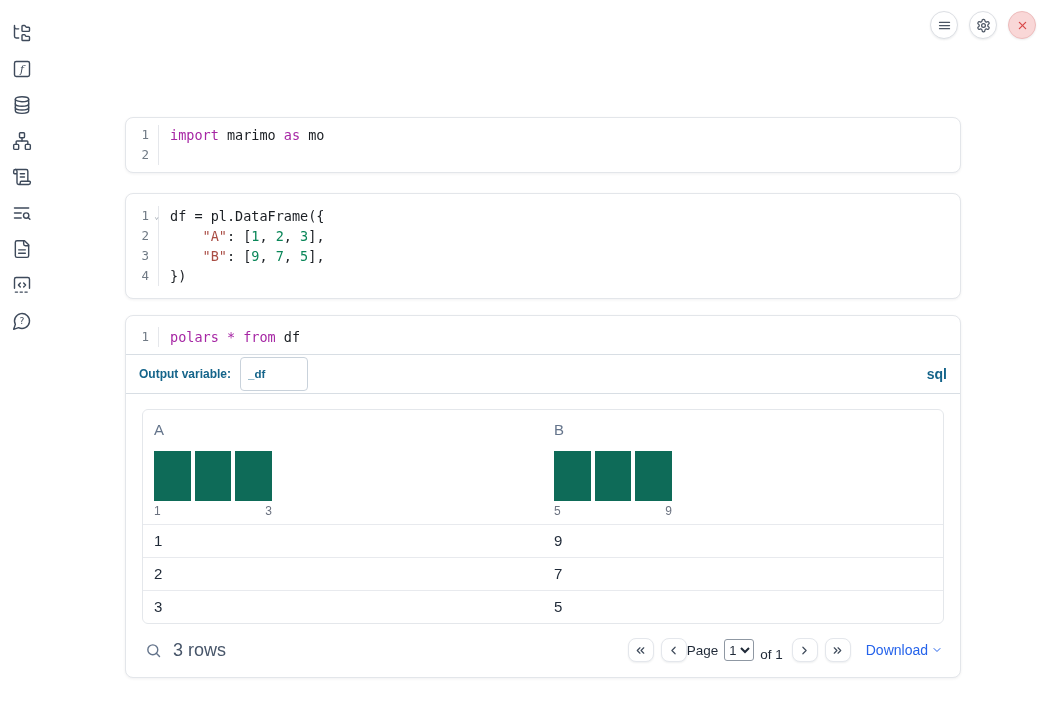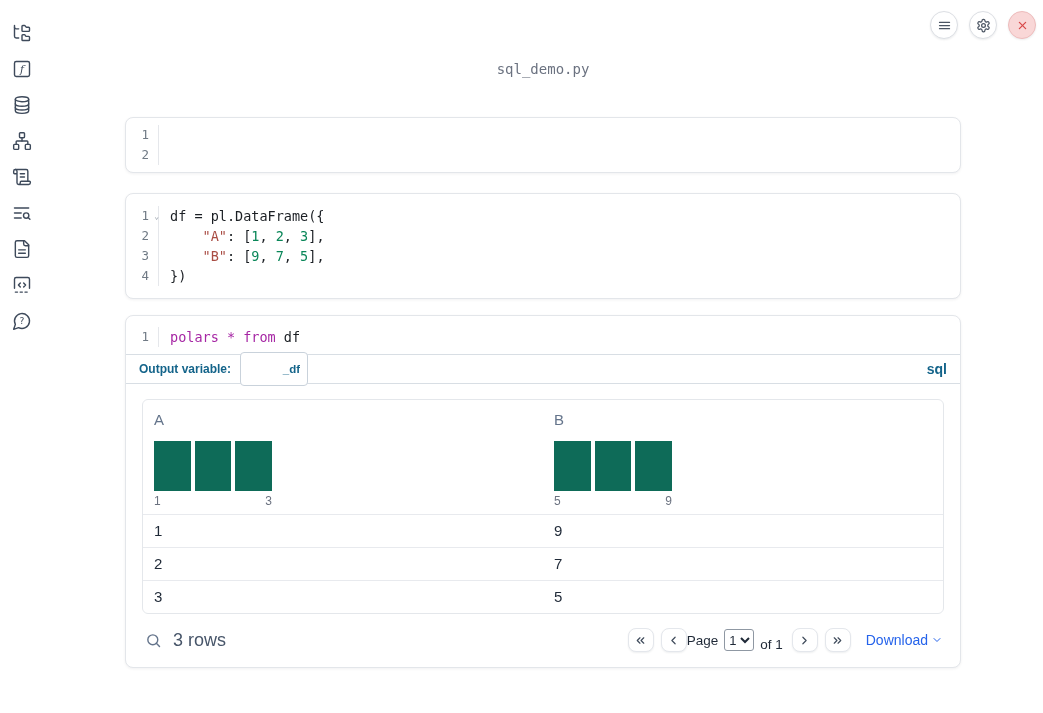--- a/index.html
+++ b/index.html
@@ -193,7 +193,6 @@
     </button>
   </div>
 
-  <div class="filename">sql_demo.py</div>
 
   <main class="notebook">
 

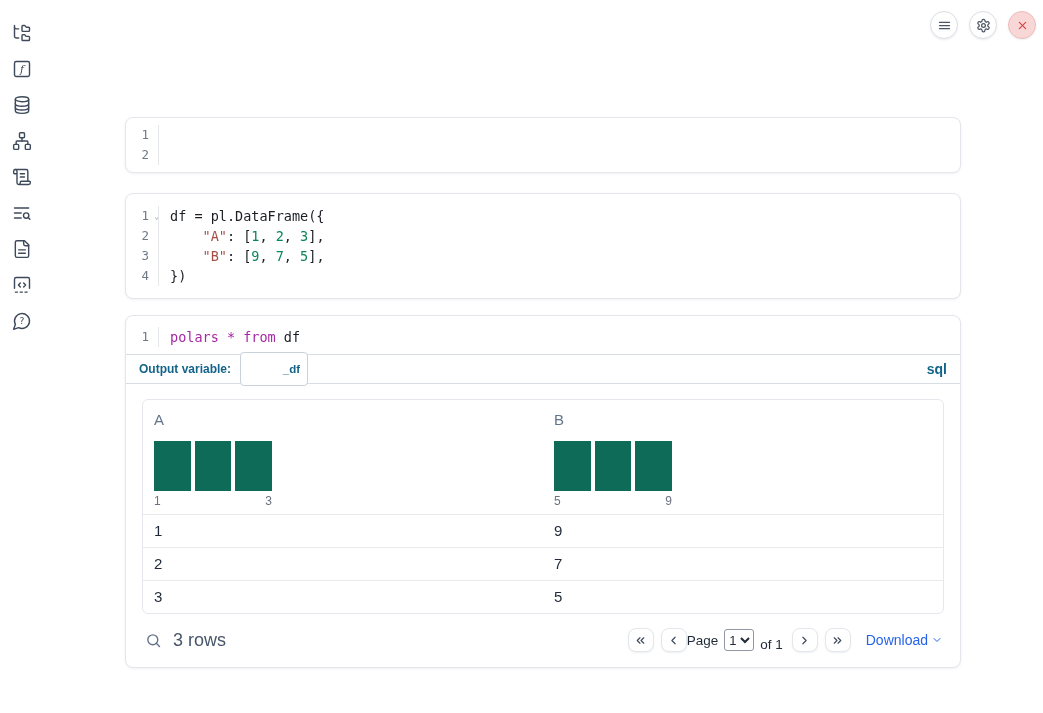--- a/index.html
+++ b/index.html
@@ -199,6 +199,7 @@
     <section class="cell cell-1">
       <div class="code-line">
         <span class="gutter">1</span>
+        <span class="src"><span class="tok-kw">import</span><span> marimo </span><span class="tok-kw">as</span><span> mo</span></span>
       </div>
       <div class="code-line">
         <span class="gutter">2</span>

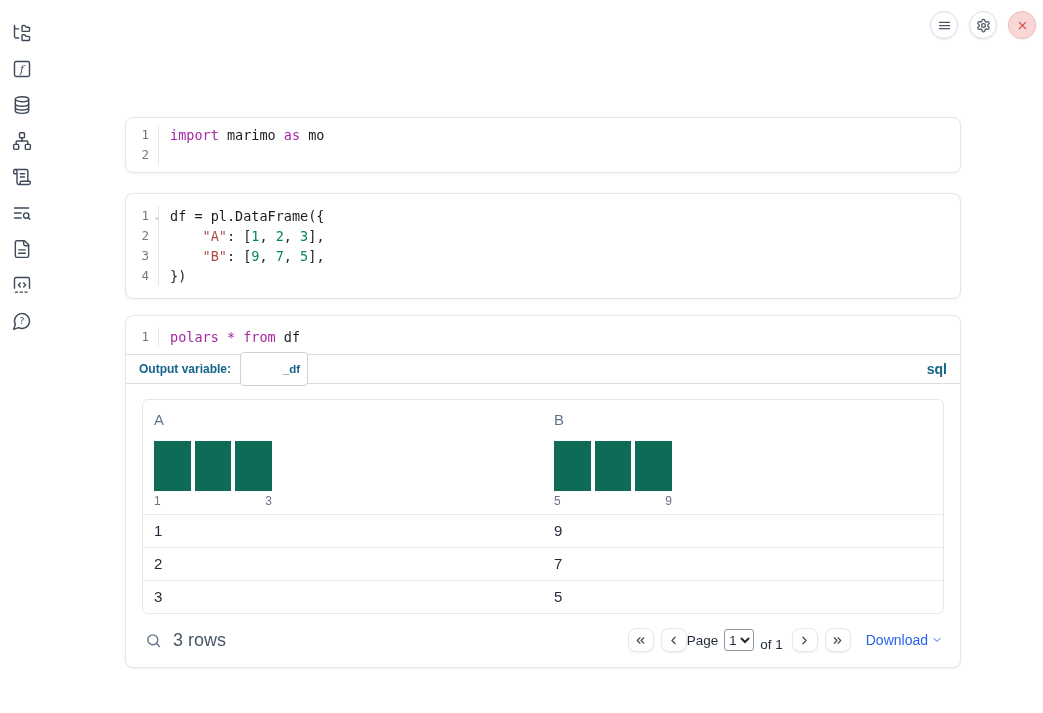--- a/index.html
+++ b/index.html
@@ -48,7 +48,7 @@
   .tok-kw { color:#a626a4; } .tok-str { color:#a94d44; } .tok-num { color:#098658; }
 
   
-  .sql-strip { display:flex; align-items:center; height:30px; padding:0 13px;
+  .sql-strip { display:flex; align-items:center; height:40px; padding:0 13px;
     border-top:1px solid #d8dee4; border-bottom:1px solid #d8dee4; background:#fff; }
   .outvar-label { font-size:12px; font-weight:700; color:#14648a; }
   .outvar-input { margin-left:9px; width:68px; height:19px; border:1px solid #c9d2db;

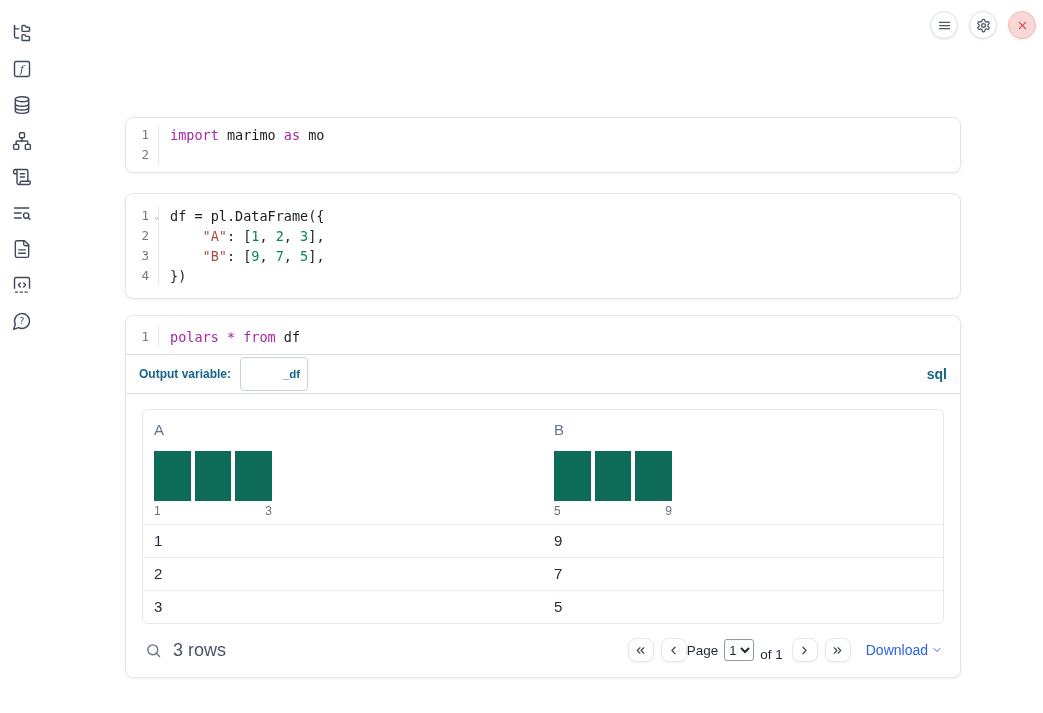--- a/index.html
+++ b/index.html
@@ -53,7 +53,7 @@
   .outvar-label { font-size:12px; font-weight:700; color:#14648a; }
   .outvar-input { margin-left:9px; width:68px; height:19px; border:1px solid #c9d2db;
     border-radius:4px; font-size:11.5px; font-weight:700; color:#14648a;
-    padding:16px 7px; font-family:"Liberation Sans", sans-serif;text-align:right; }
+    padding:16px 7px; font-family:"Liberation Sans", sans-serif; }
   .lang-badge { margin-left:auto; font-size:14px; font-weight:700; color:#14648a; }
 
   

